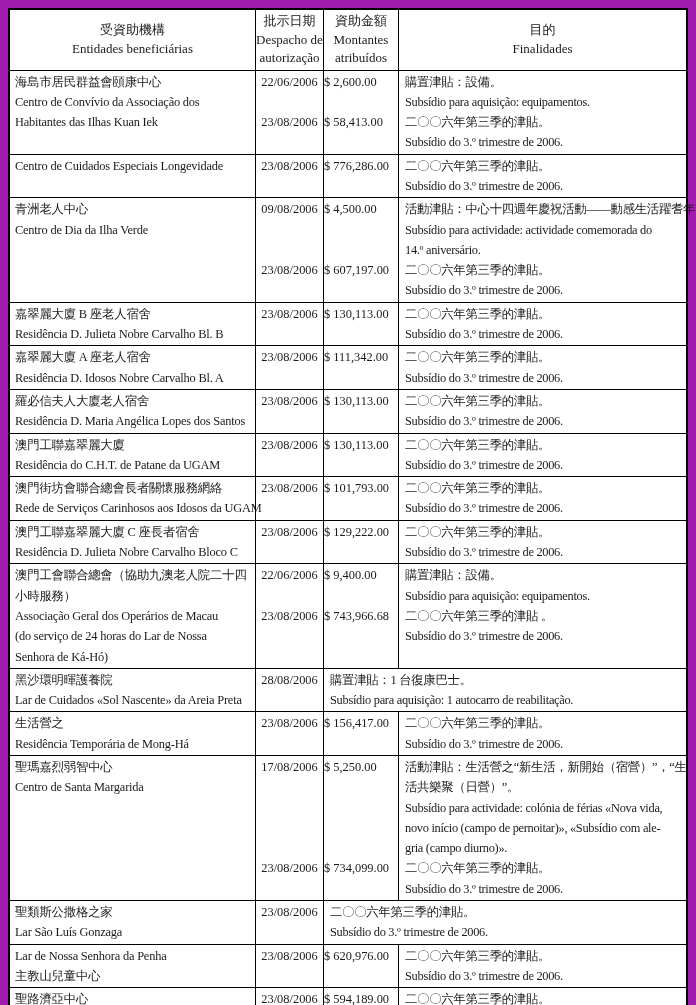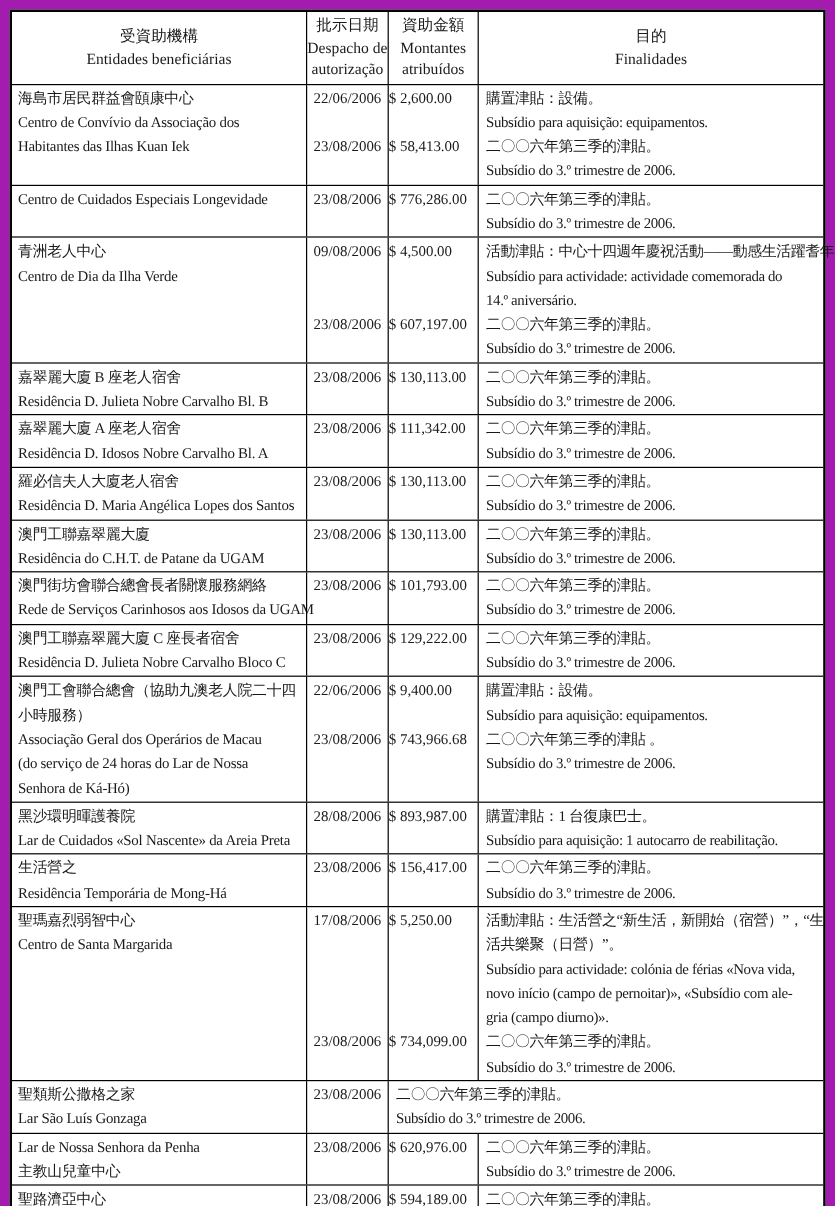--- a/index.html
+++ b/index.html
@@ -310,10 +310,6 @@
             <div class="line">28/08/2006</div>
             <div class="line">&nbsp;</div>
           </div>
-          <div class="cell amount">
-            <div class="line">$ 893,987.00</div>
-            <div class="line">&nbsp;</div>
-          </div>
           <div class="cell purpose">
             <div class="line">購置津貼：1 台復康巴士。</div>
             <div class="line">Subsídio para aquisição: 1 autocarro de reabilitação.</div>

